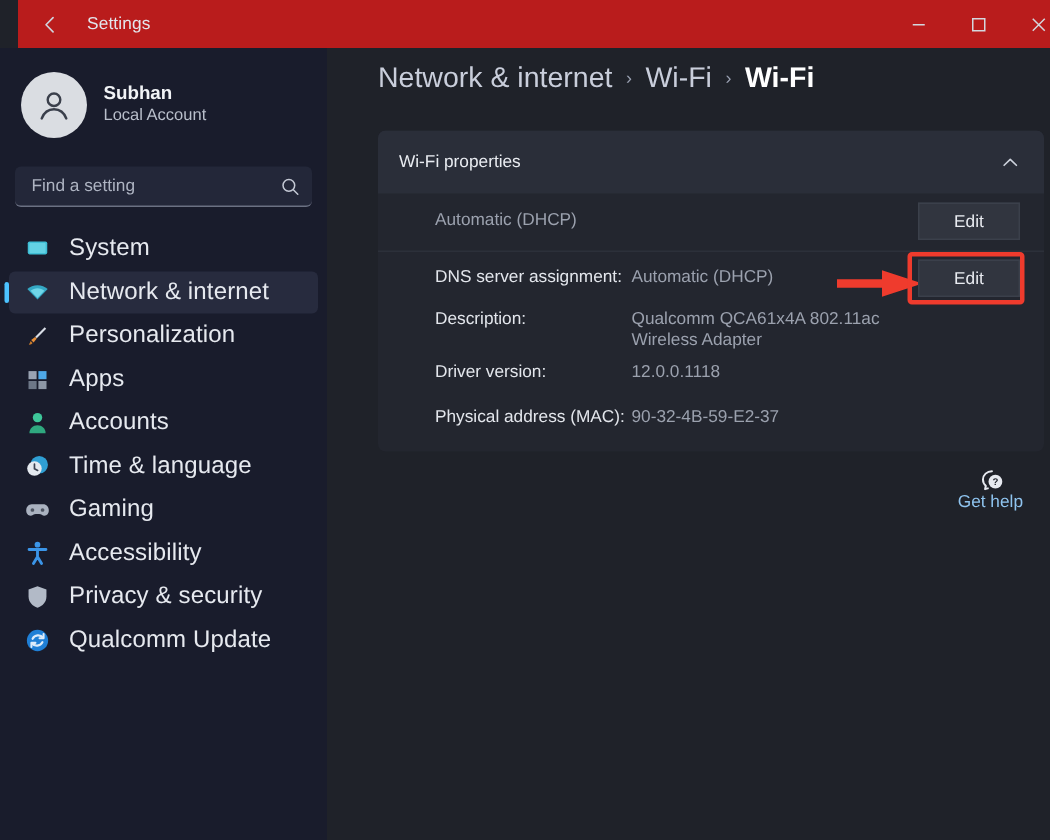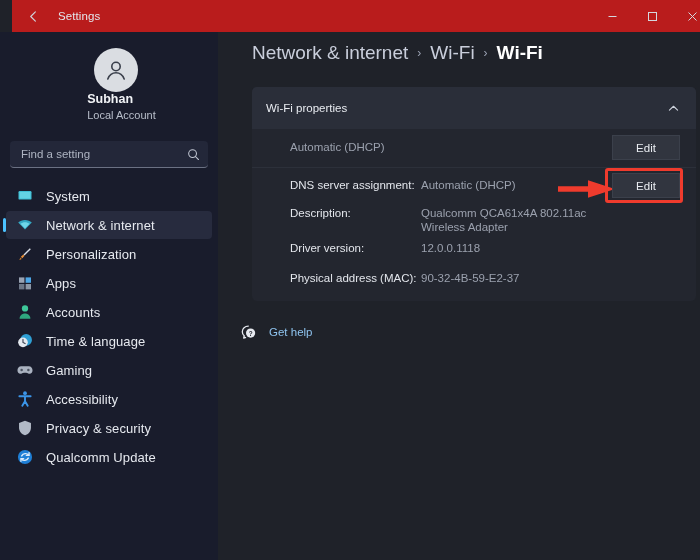--- a/index.html
+++ b/index.html
@@ -67,7 +67,6 @@
     display: flex;
     align-items: center;
     margin: 8px 0 0 14px;
-    flex-direction: column;
   }
   .avatar {
     width: 44px; height: 44px;

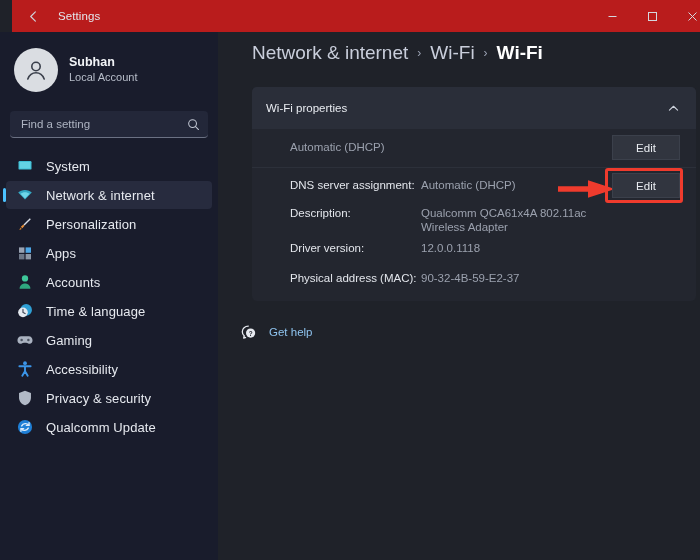--- a/index.html
+++ b/index.html
@@ -139,7 +139,7 @@
   }
   .nav-ico svg { display: block; }
   .nav-label {
-    font-size: 13px;
+    font-size: 16px;
     color: #e6e9ef;
     letter-spacing: .1px;
   }

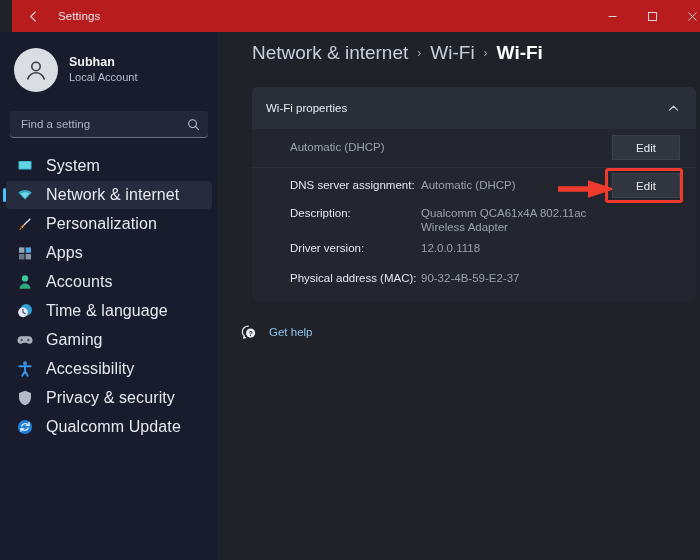--- a/index.html
+++ b/index.html
@@ -284,10 +284,11 @@
 
   
   .gethelp {
-    margin-top: 22px;
+    margin-top: 10px;
     margin-left: 4px;
     display: flex;
-    align-items: center;
+    align-items: flex-end;
+    flex-direction: column;
   }
   .gethelp-ico {
     width: 18px; height: 18px;

